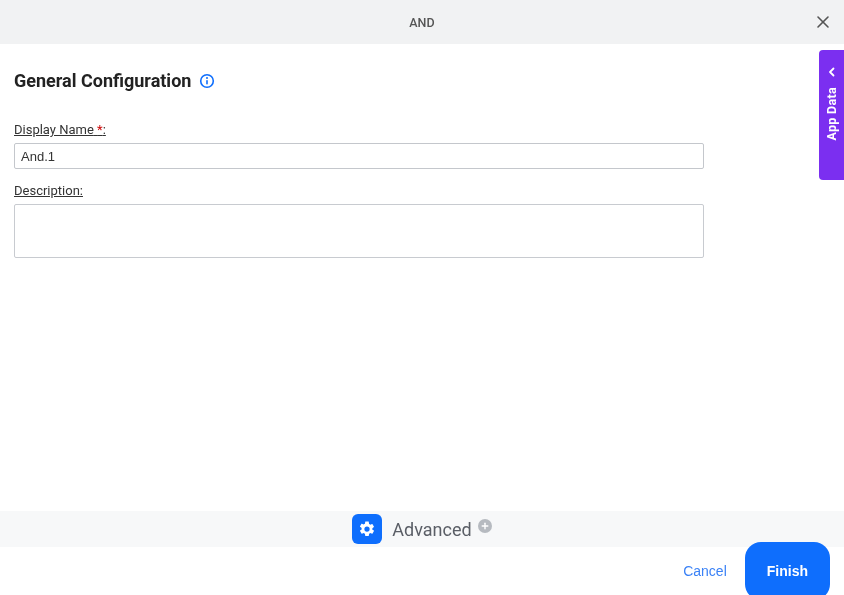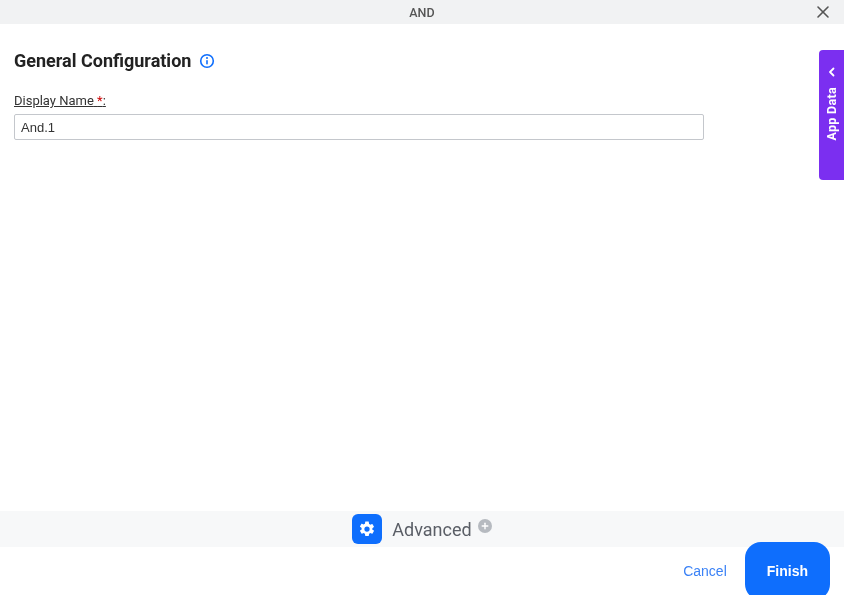--- a/index.html
+++ b/index.html
@@ -14,7 +14,7 @@
     }
     .header-bar {
       background: #f1f2f3;
-      height: 24px;
+      height: 44px;
       display: flex;
       align-items: center;
       justify-content: center;

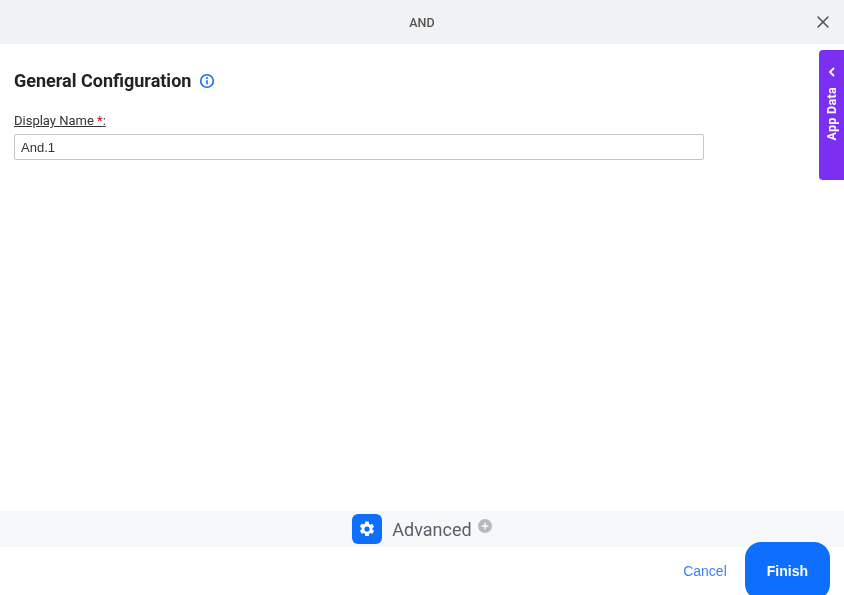--- a/index.html
+++ b/index.html
@@ -46,7 +46,7 @@
       display: flex;
       align-items: center;
       gap: 8px;
-      margin-bottom: 22px;
+      margin-bottom: 31px;
     }
     .section-heading h2 {
       font-size: 18px;

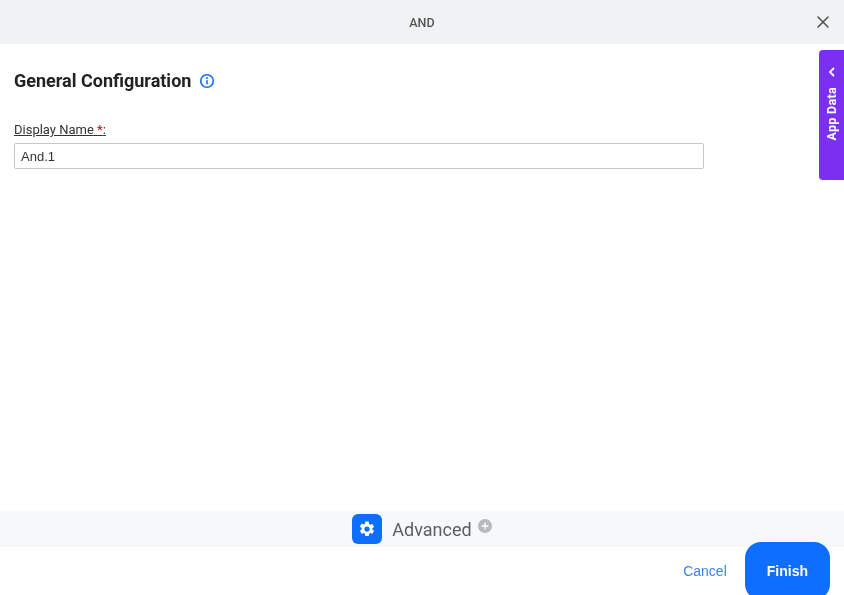--- a/index.html
+++ b/index.html
@@ -228,6 +228,10 @@
     <input type="text" class="text-input" value="And.1" style="">
   </div>
 
+  <div class="form-row">
+    <label class="form-label">Description:</label>
+    <textarea class="textarea-input" style=""></textarea>
+  </div>
 </div>
 
 <div class="side-tab">

